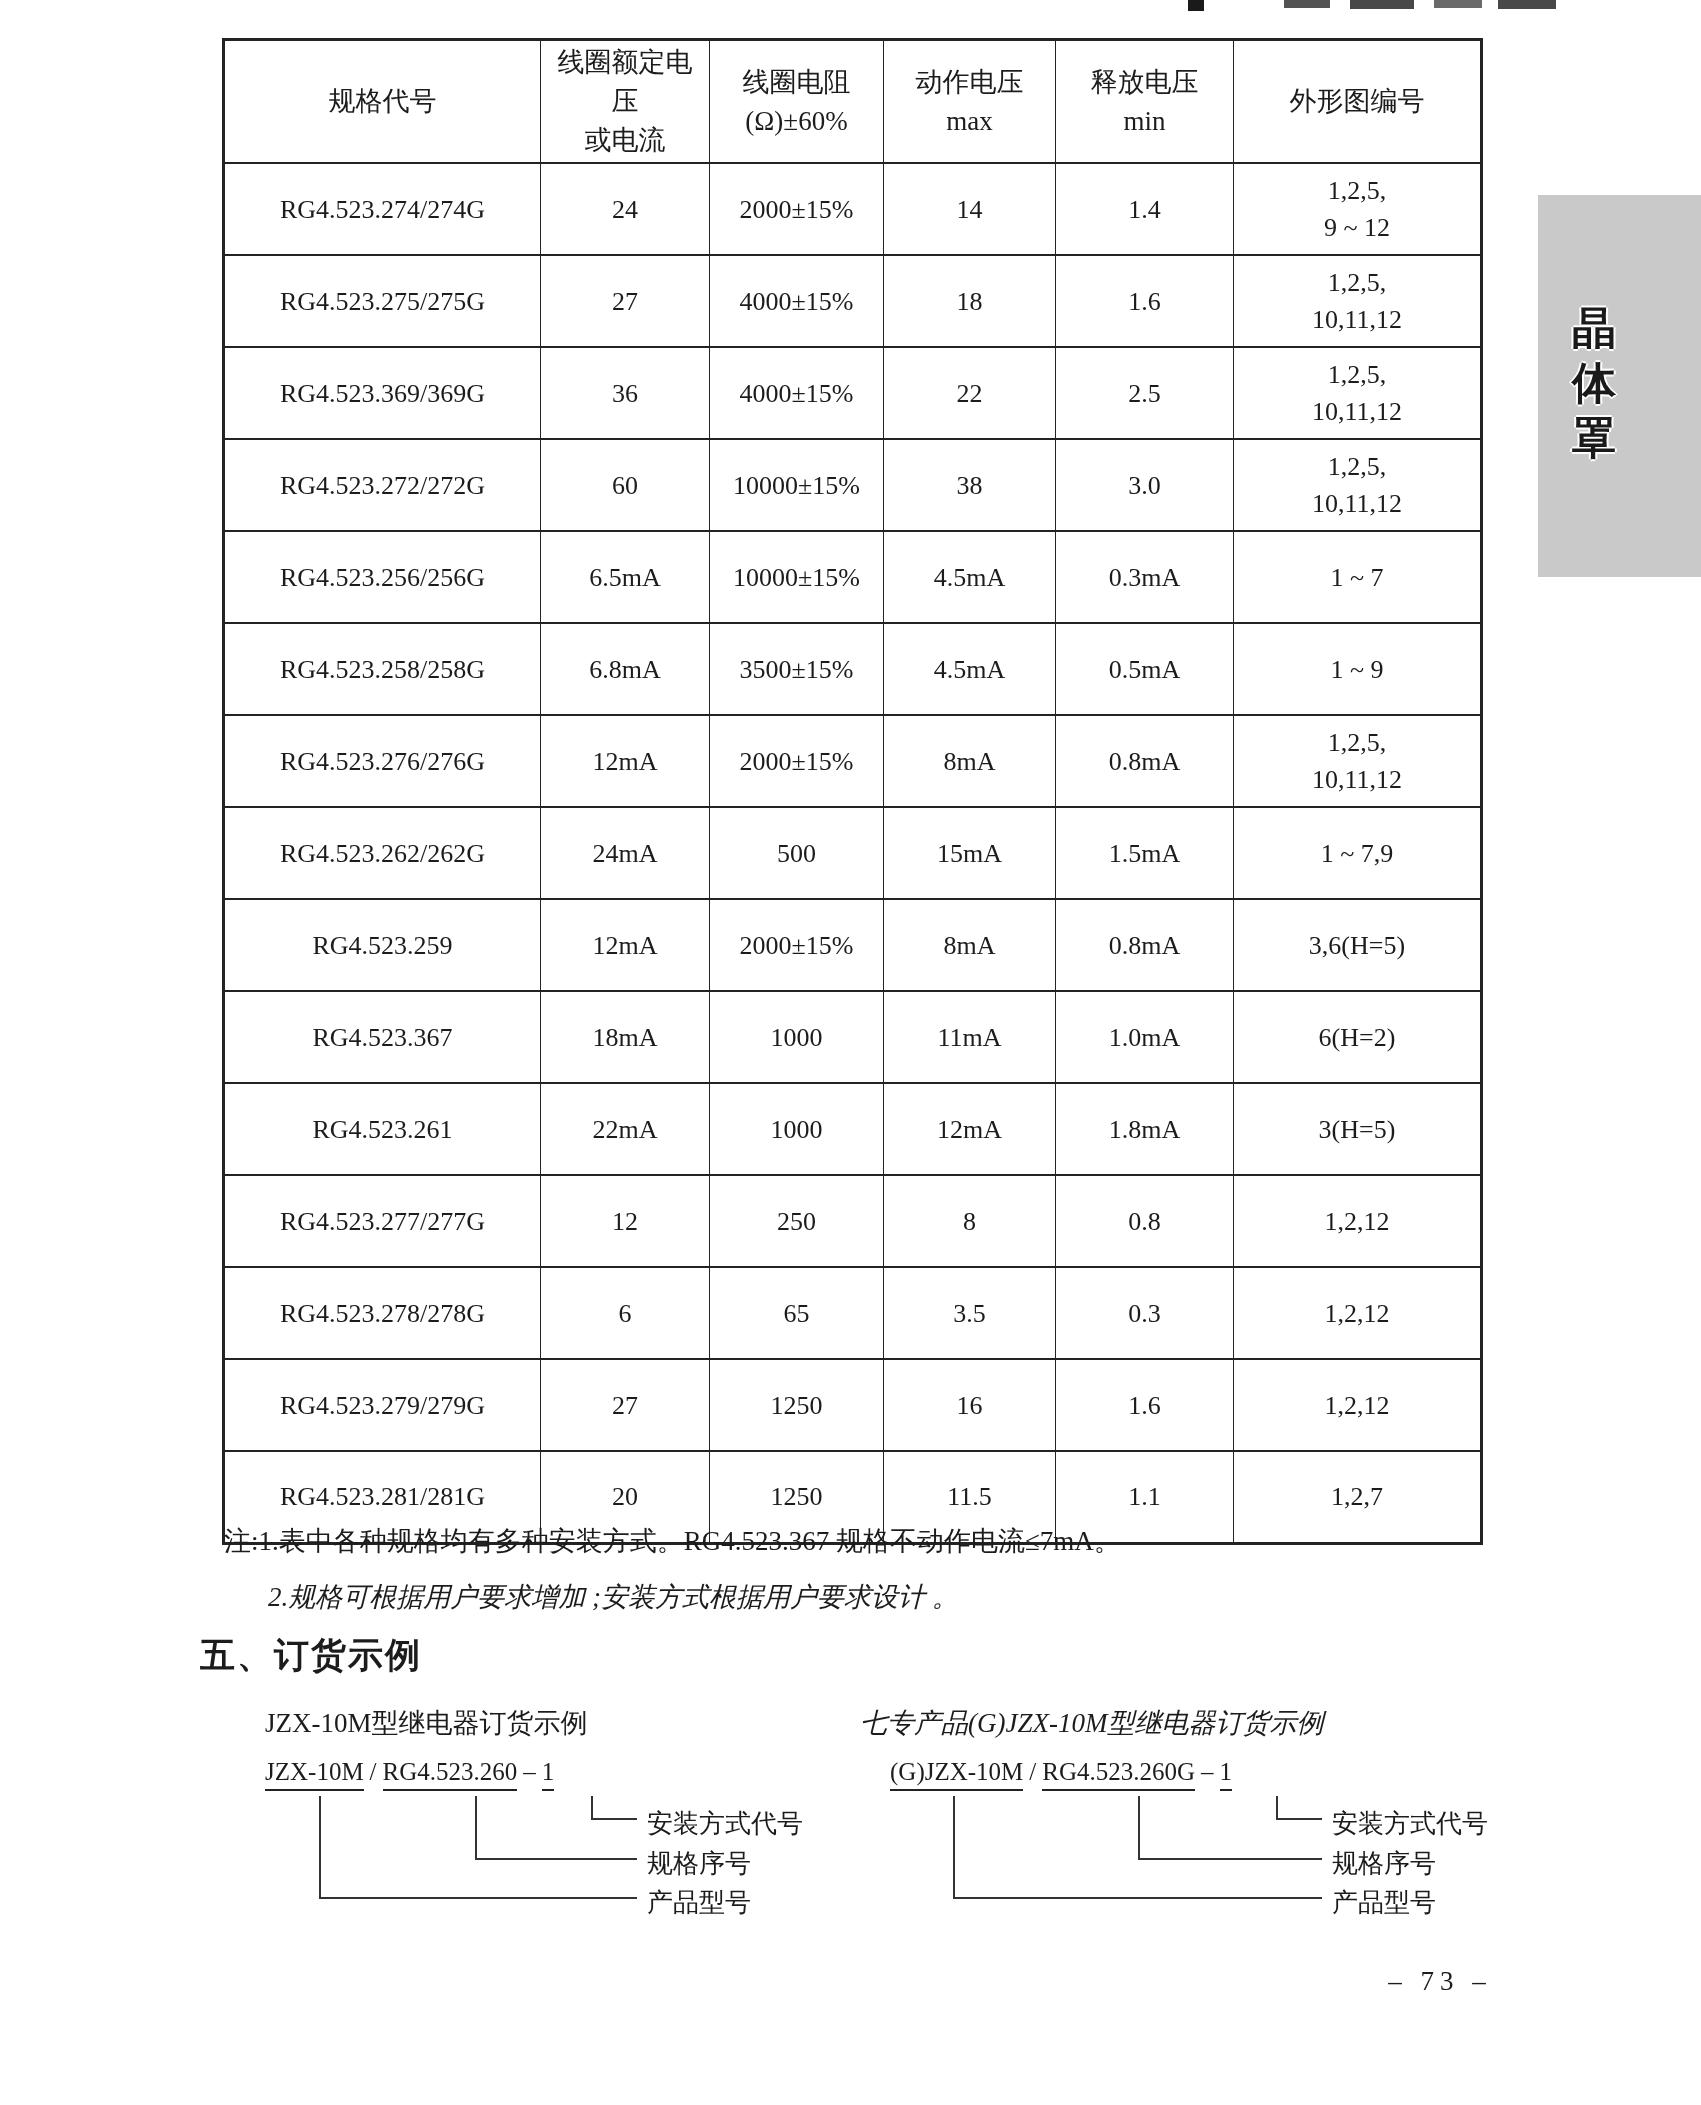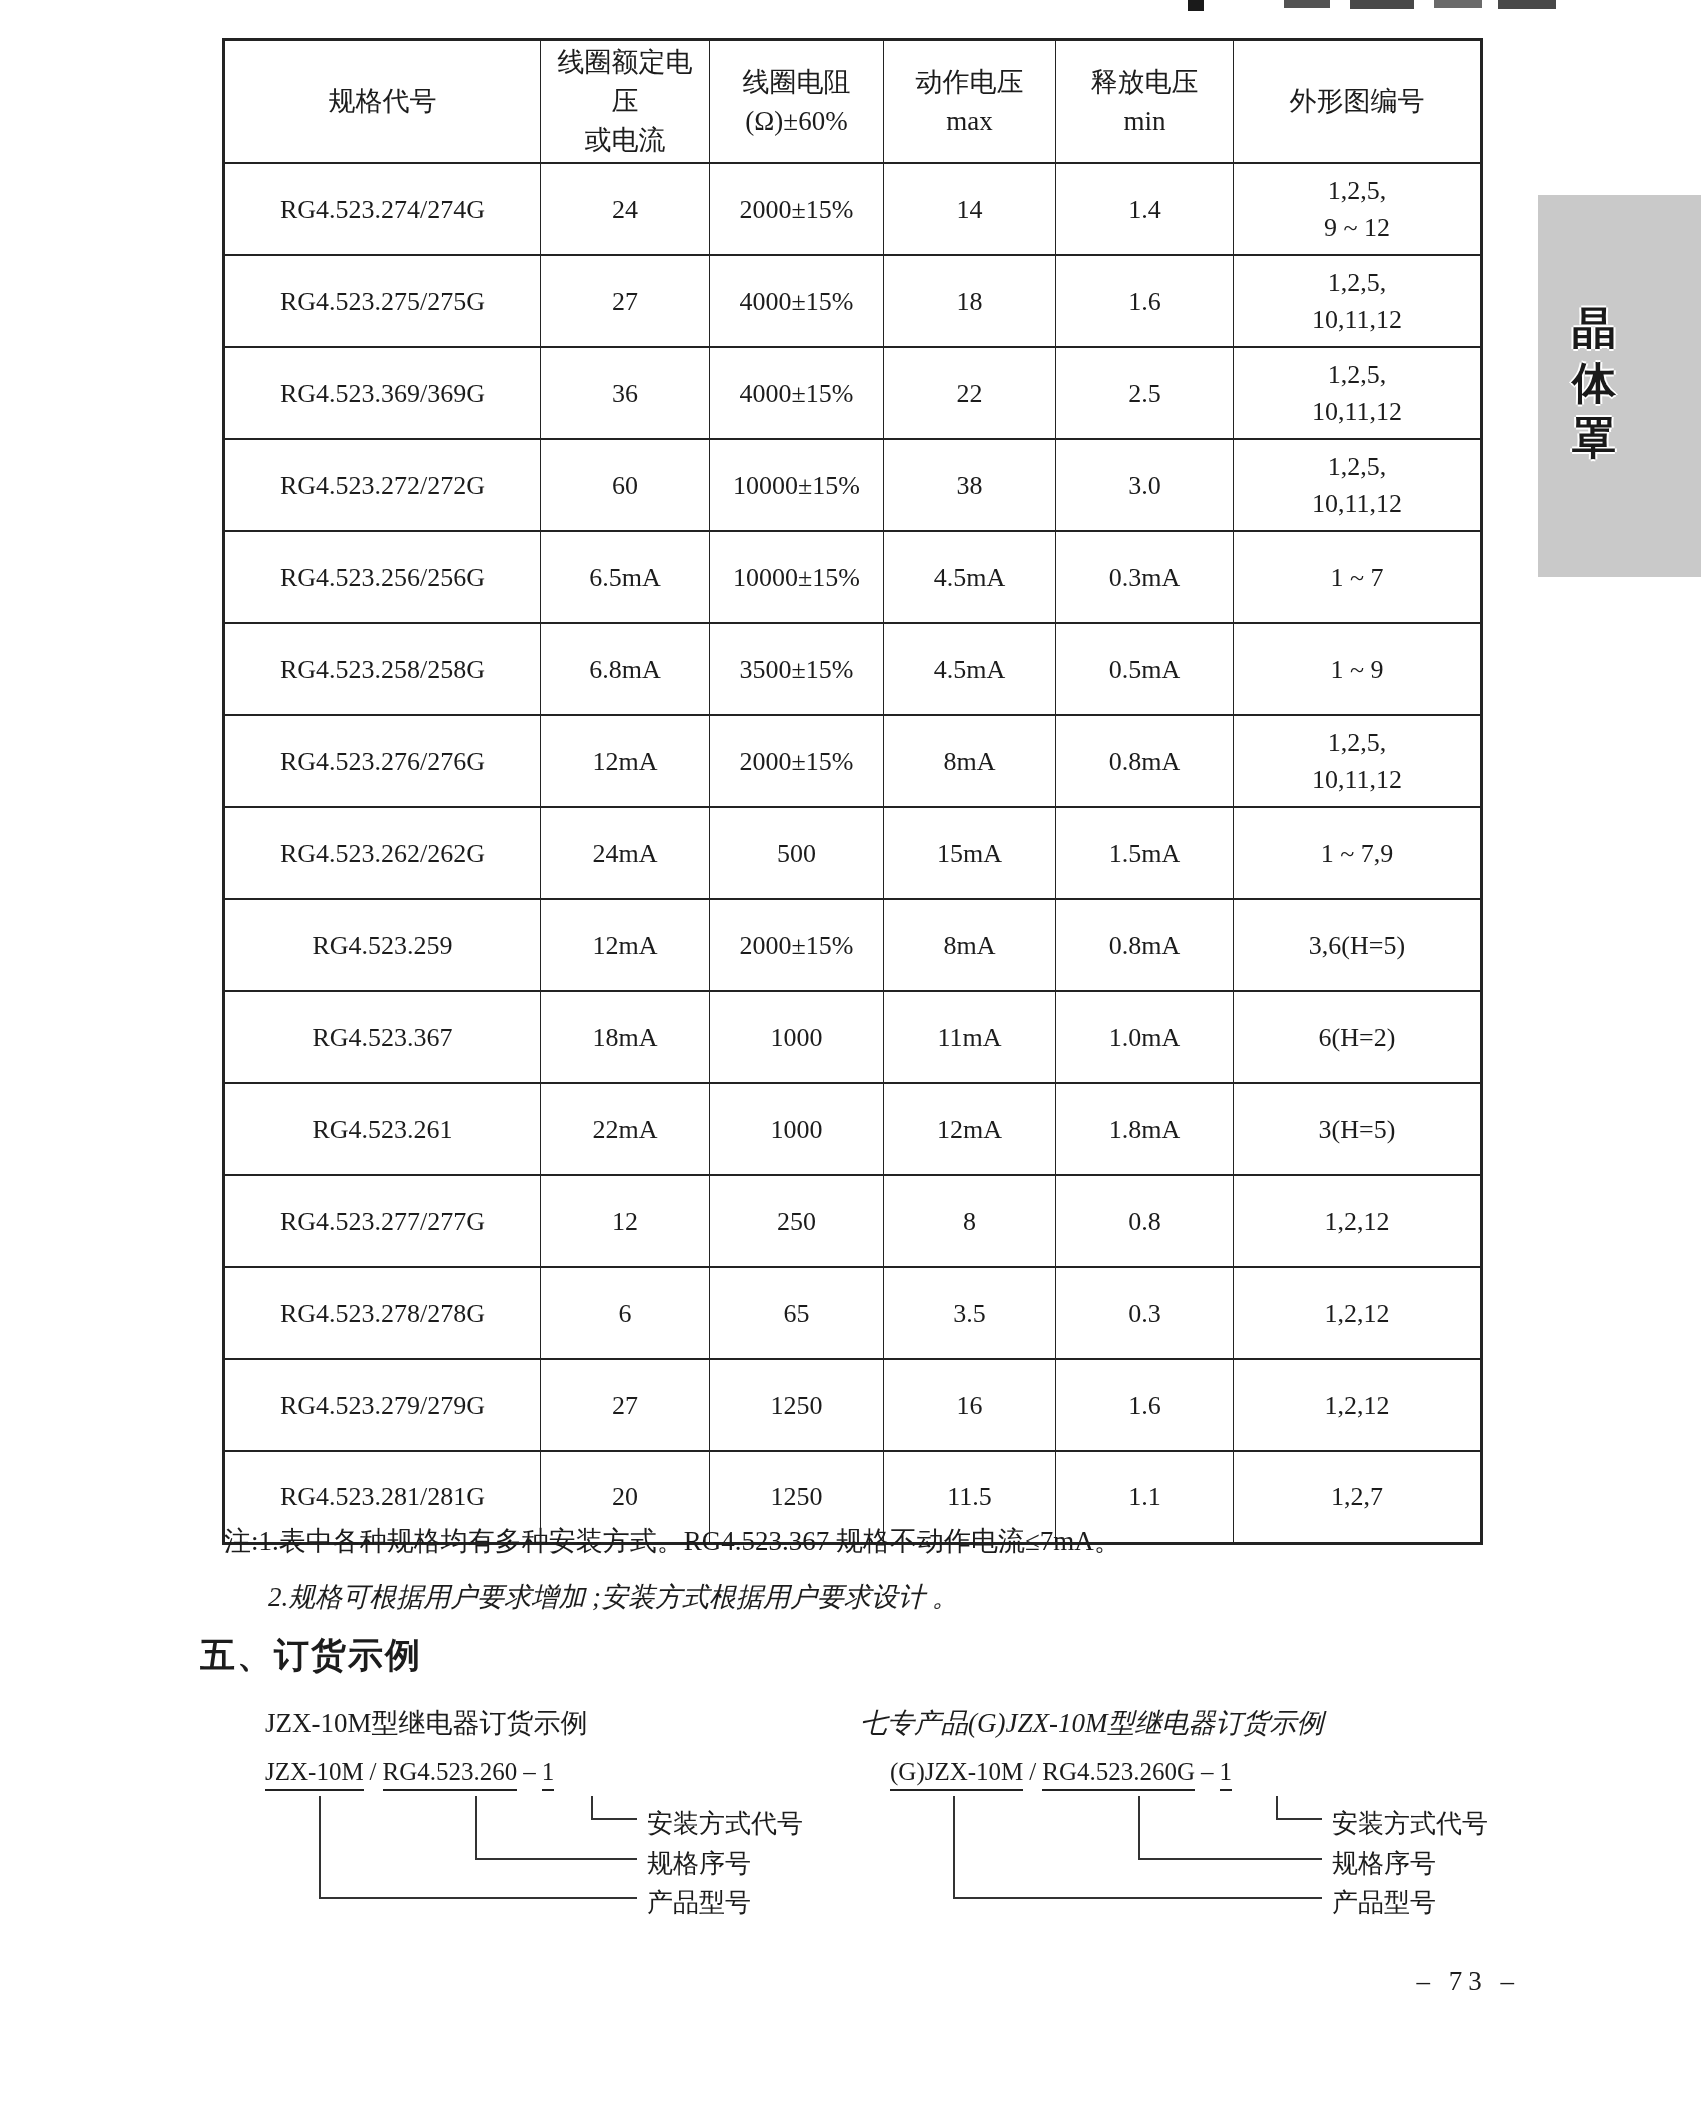--- a/index.html
+++ b/index.html
@@ -94,7 +94,7 @@
   
   .page-number {
     position:absolute; left:1360px; top:1966px; width:160px;
-    text-align:right; font-size:27px; letter-spacing:6px;
+    text-align:center; font-size:27px; letter-spacing:6px;
   }
 </style>
 </head>

